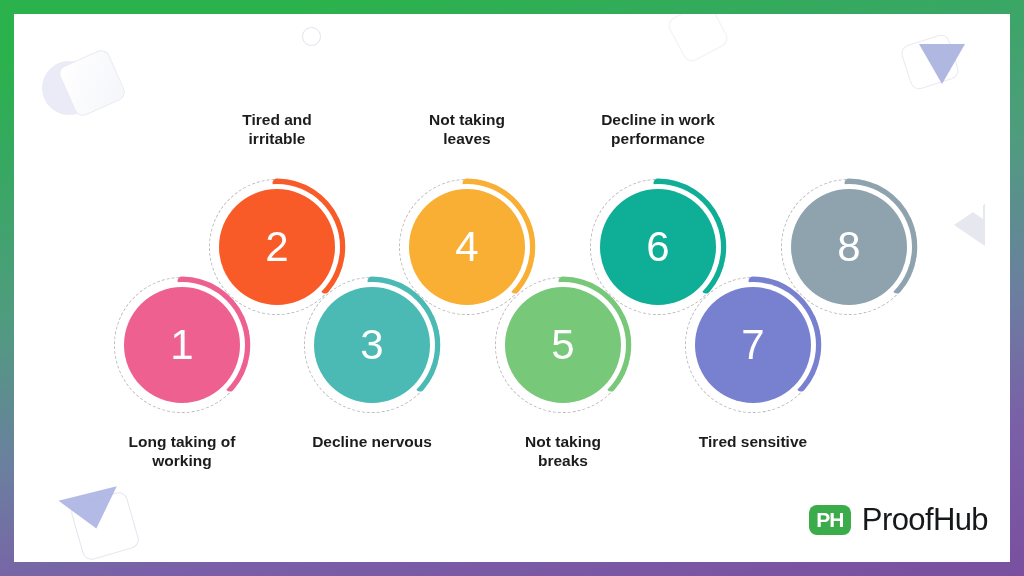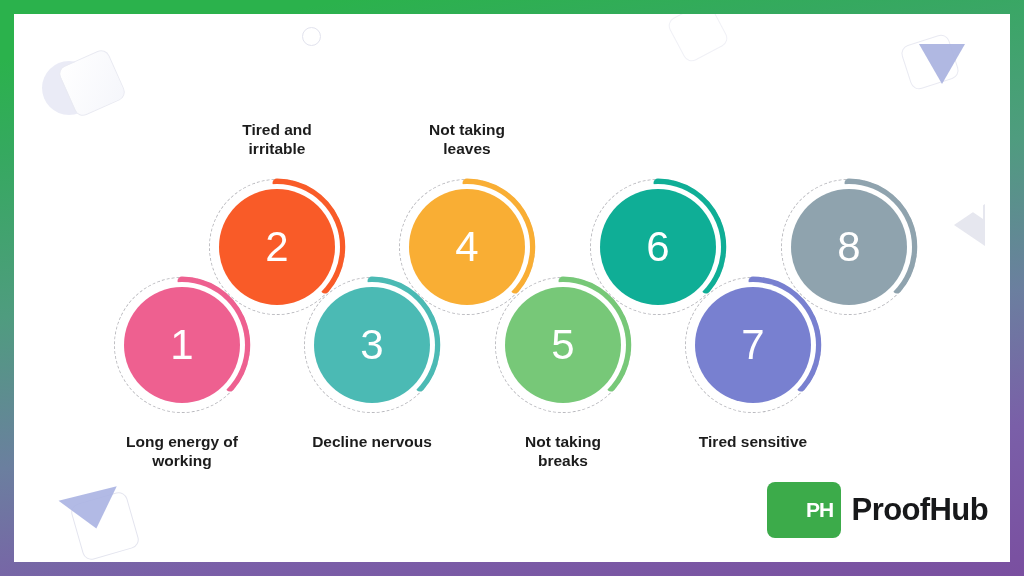--- a/index.html
+++ b/index.html
@@ -112,7 +112,7 @@
     transform:translateX(-50%);
     white-space:pre-line;
   }
-  .lbl.above{bottom:146px;}
+  .lbl.above{bottom:156px;}
   .lbl.below{top:146px;}
 
   

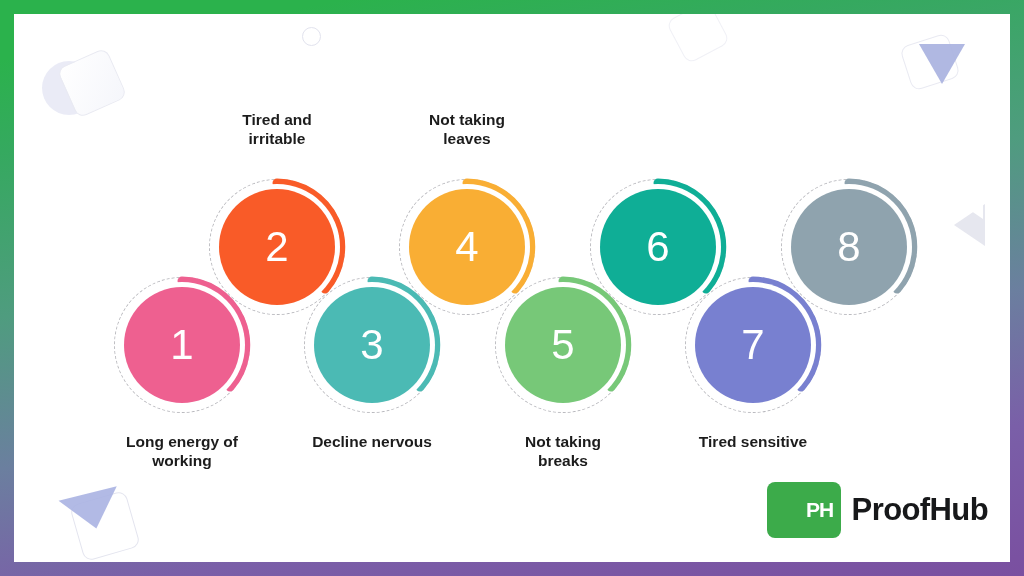--- a/index.html
+++ b/index.html
@@ -235,6 +235,8 @@
       <div class="disc" style="background:#0fae96;">
         <span class="num">6</span>
       </div>
+      <div class="lbl above">Decline in work
+performance</div>
     </div>
 
     <div class="step" style="left:681px;top:273px;">

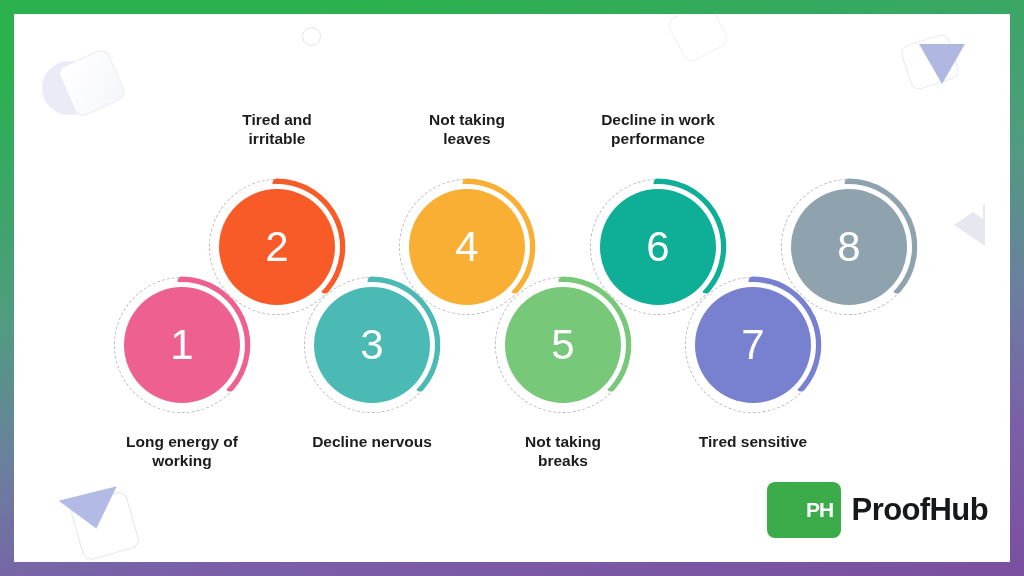--- a/index.html
+++ b/index.html
@@ -171,7 +171,7 @@
       <div class="disc" style="background:#ee6090;">
         <span class="num">1</span>
       </div>
-      <div class="lbl below">Long energy of
+      <div class="lbl below">Long taking of
 working</div>
     </div>
 

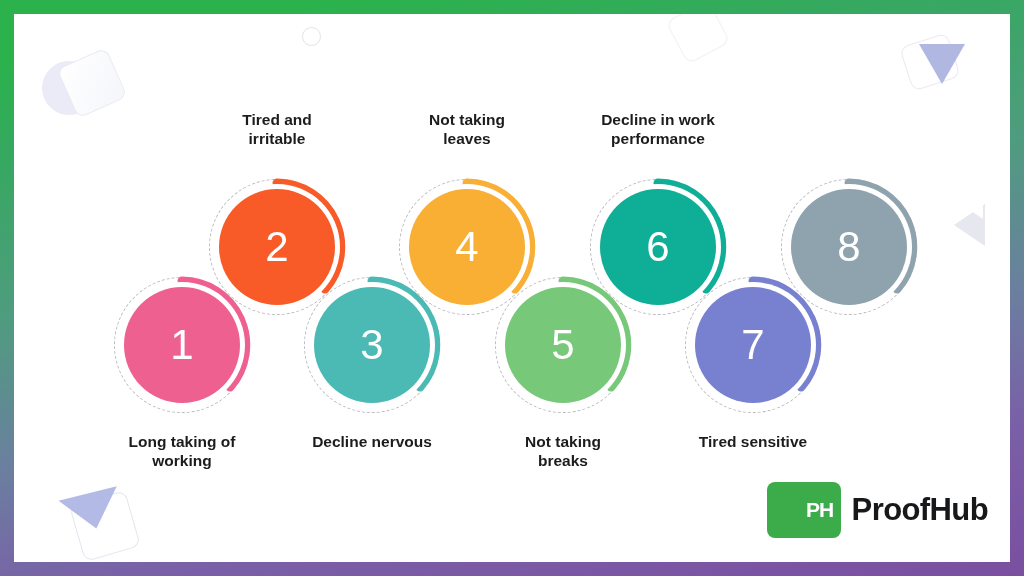--- a/index.html
+++ b/index.html
@@ -122,9 +122,9 @@
     display:flex;align-items:center;gap:11px;
   }
   #logo-mark{
-    width:42px;height:56px;border-radius:8px;
+    width:42px;height:30px;border-radius:8px;
     background:#3cab4a;
-    display:flex;align-items:center;justify-content:center;padding-left:32px;
+    display:flex;align-items:center;justify-content:center;
   }
   #logo-mark span{
     color:#ffffff;font-size:21px;font-weight:bold;letter-spacing:-1px;

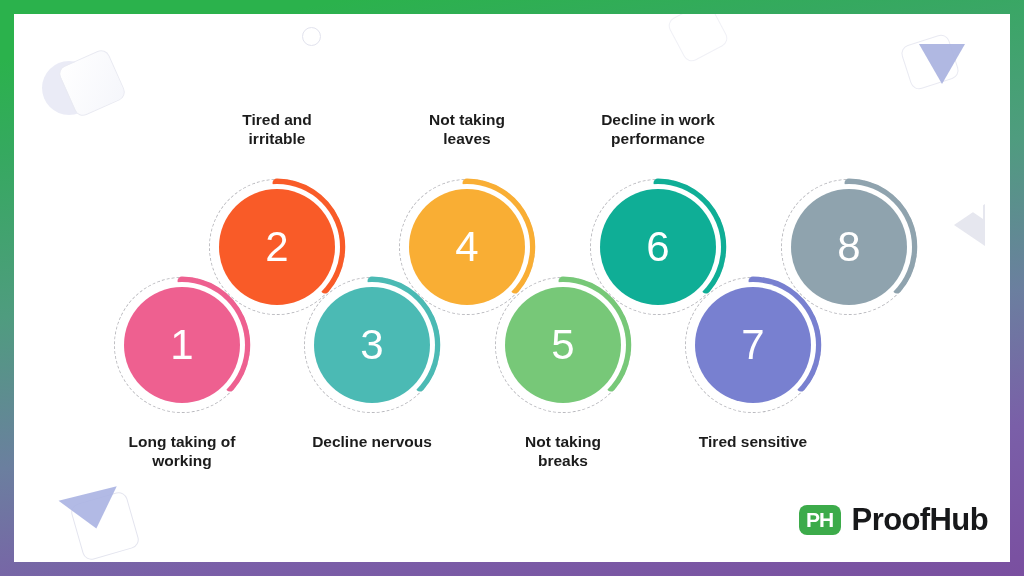--- a/index.html
+++ b/index.html
@@ -131,7 +131,7 @@
     font-family:"Liberation Sans", sans-serif;
   }
   #logo-text{
-    font-size:31px;font-weight:bold;color:#17181a;letter-spacing:-0.6px;
+    font-size:31px;font-weight:normal;color:#17181a;letter-spacing:-0.6px;
     font-family:"Liberation Sans", sans-serif;
   }
 </style>

